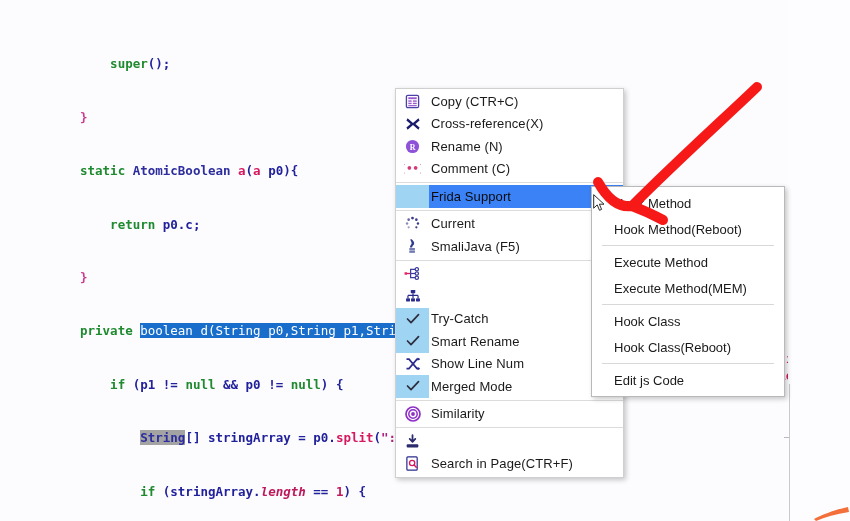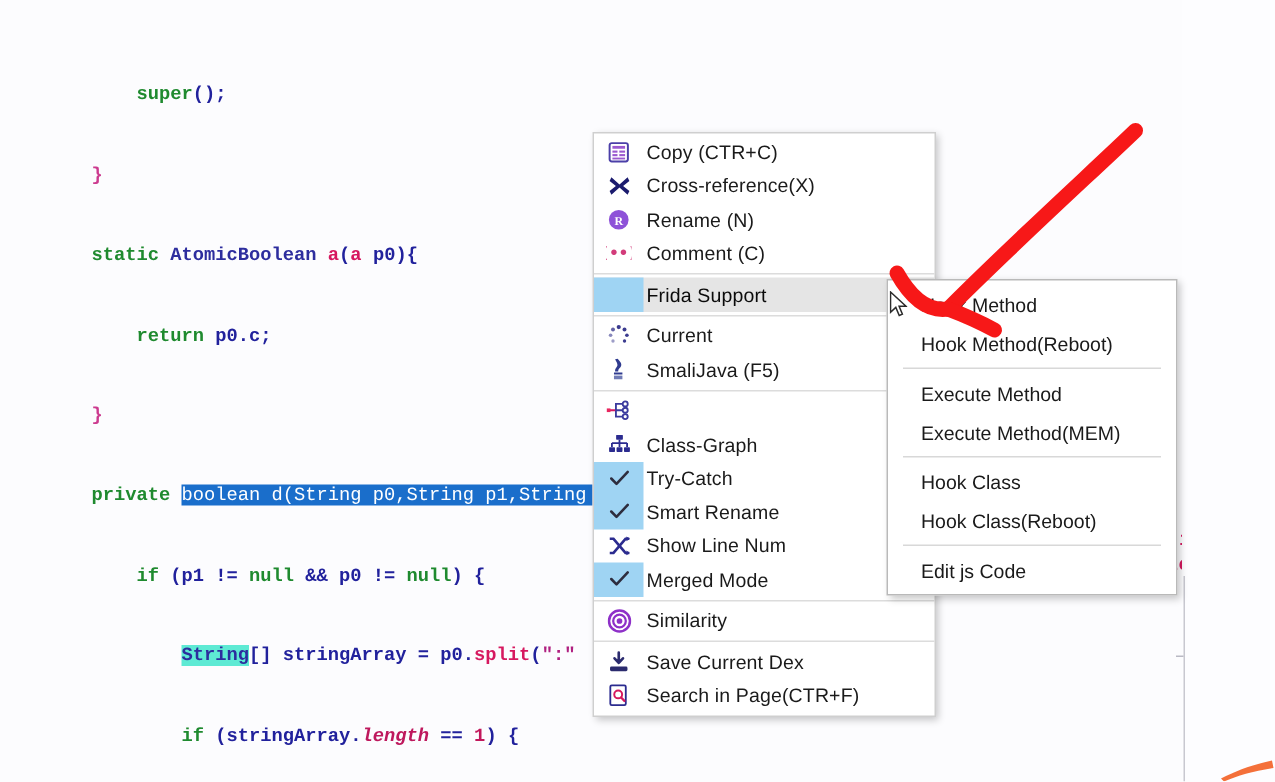--- a/index.html
+++ b/index.html
@@ -20,7 +20,7 @@
     overflow:hidden;
     padding-top:2px;
   }
-  #code-editor .ln{ height:17.8px; padding-left:61px;font-family:Liberation Mono, monospace; }
+  #code-editor .ln{ height:17.8px; padding-left:80px; }
 
   .kw{color:#1f8a2f;font-weight:bold;}
   .typ{color:#2d2d9e;font-weight:bold;text-align:right;}

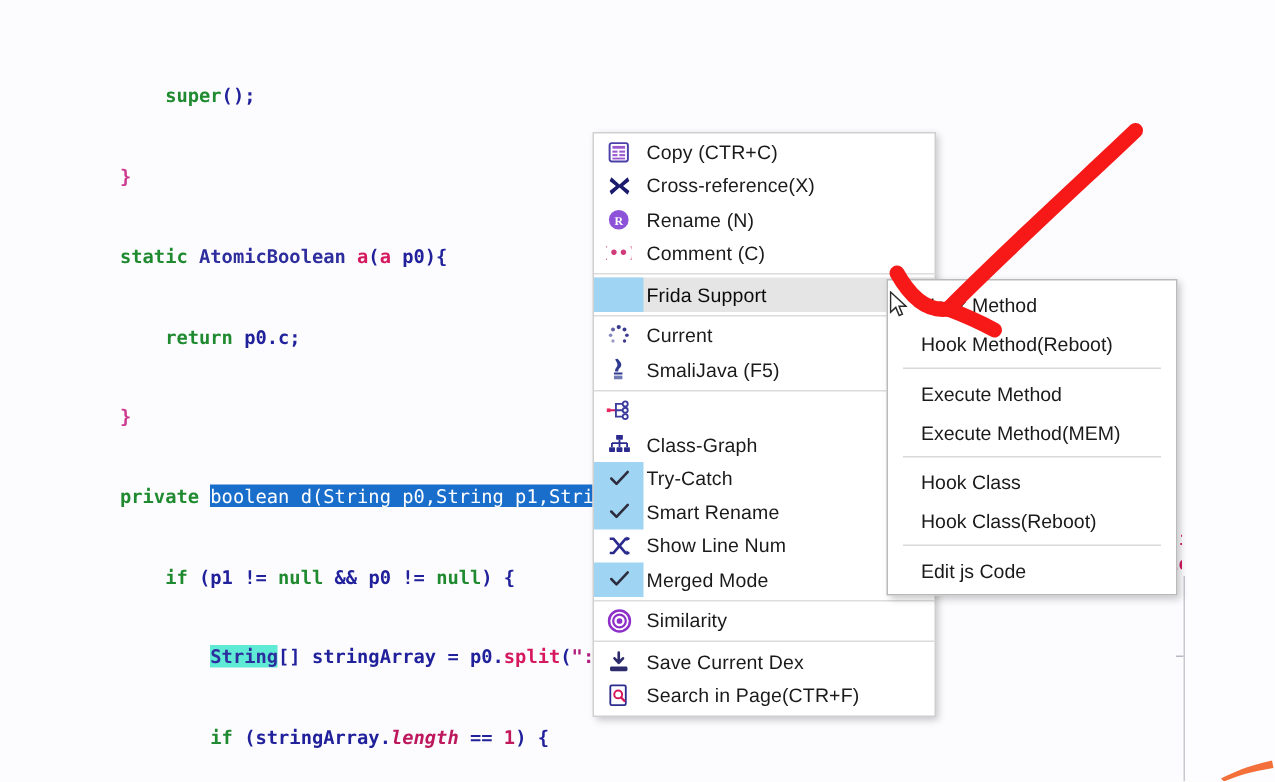--- a/index.html
+++ b/index.html
@@ -69,7 +69,7 @@
   }
   .mi .lb{flex:1;padding-left:2px;letter-spacing:.1px;}
   .mi .arrow{padding-right:12px;color:#3a3a3a;font-size:12px;}
-  .mi.sel{background:#e5e5e5;}
+  .mi.sel{background:#3b82f6;}
   .mi.sel .lb{color:#0b0b0b;}
   .gutter-sel{background:#9fd4f3;}
   .sep-full{height:1px;background:#dcdcdc;margin:2px 0 2px 0;}

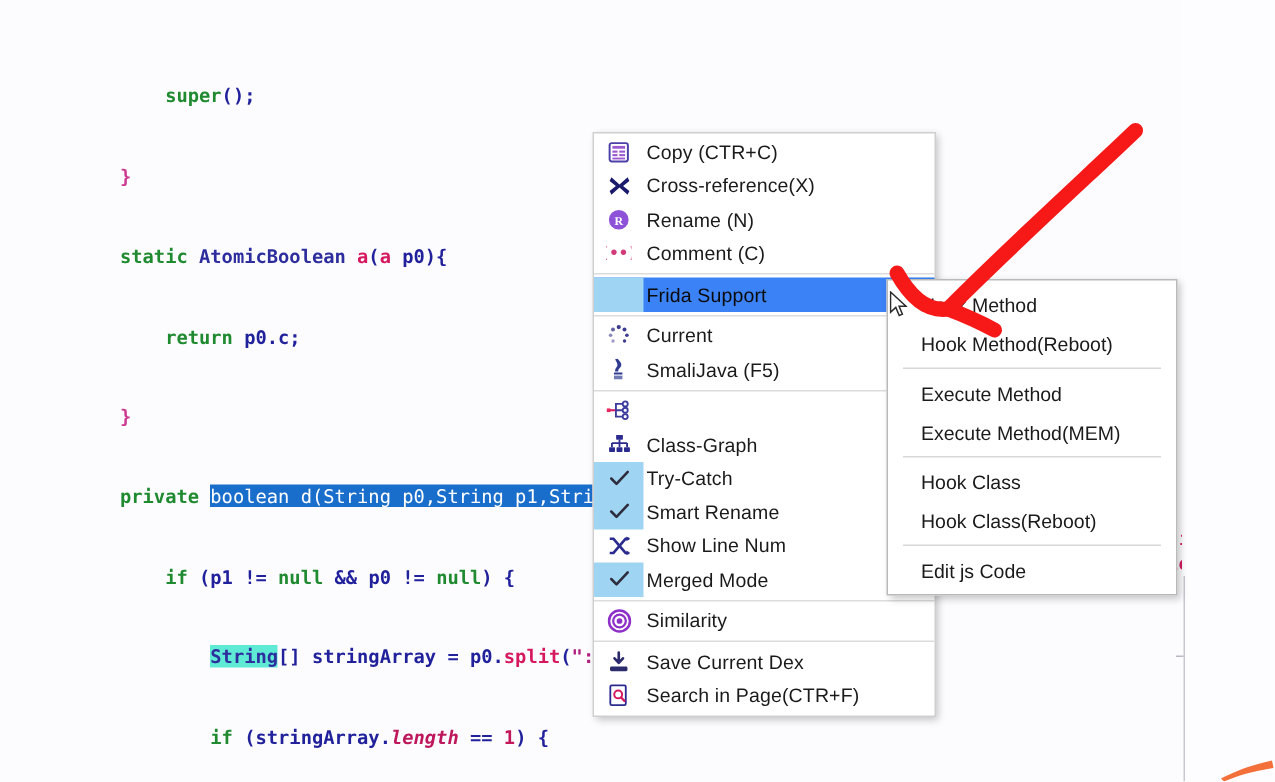--- a/index.html
+++ b/index.html
@@ -255,7 +255,6 @@
         <rect x="11.2" y="9.8" width="4.2" height="3.4" rx=".5" fill="#2b2b8f"></rect>
       </svg>
     </span>
-    <span class="lb">Class-Graph</span>
   </div>
 
   <div class="mi">

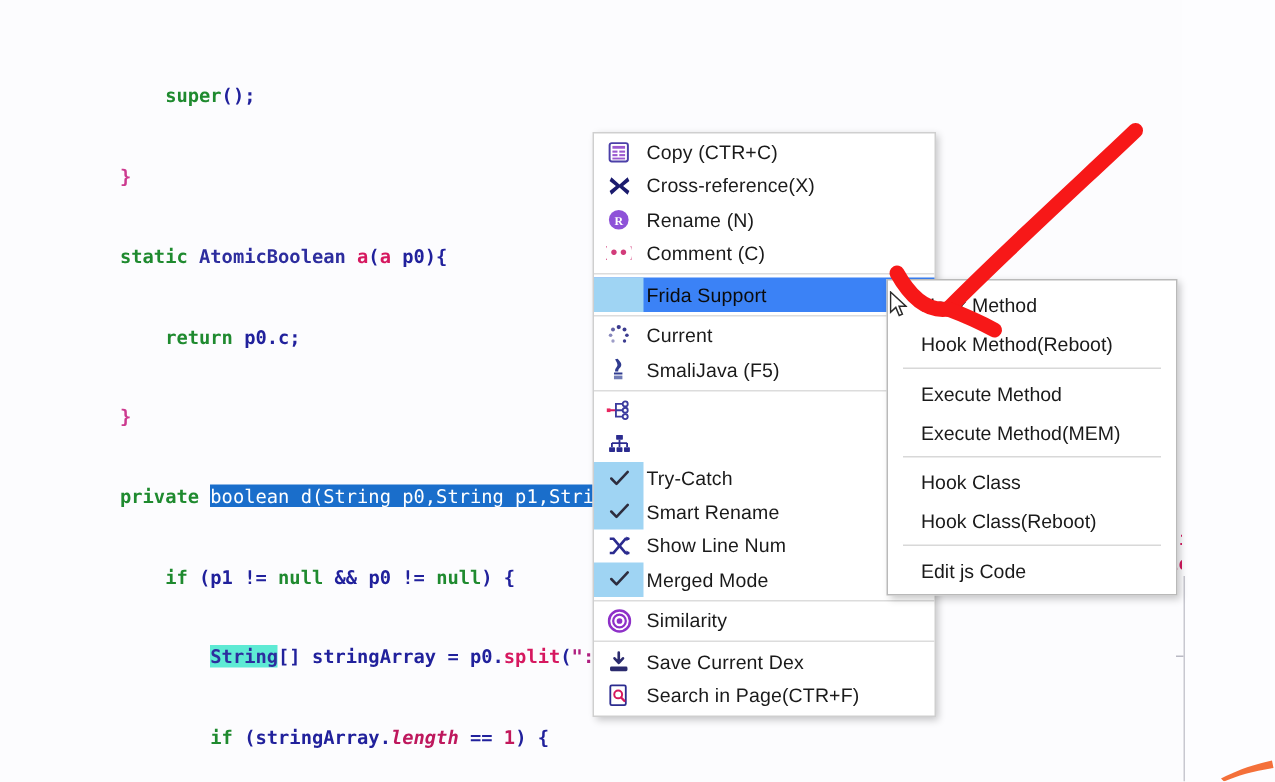--- a/index.html
+++ b/index.html
@@ -30,7 +30,7 @@
   .num{color:#c2185b;font-weight:bold;}
   .fld{color:#be185d;font-style:italic;font-weight:bold;}
   .hl-sel{background:#1a6ecb;color:#ffffff;}
-  .hl-lt{background:#5eead4;}
+  .hl-lt{background:#a3a3a3;}
   .brace{color:#cc3a8f;font-weight:bold;}
 
   

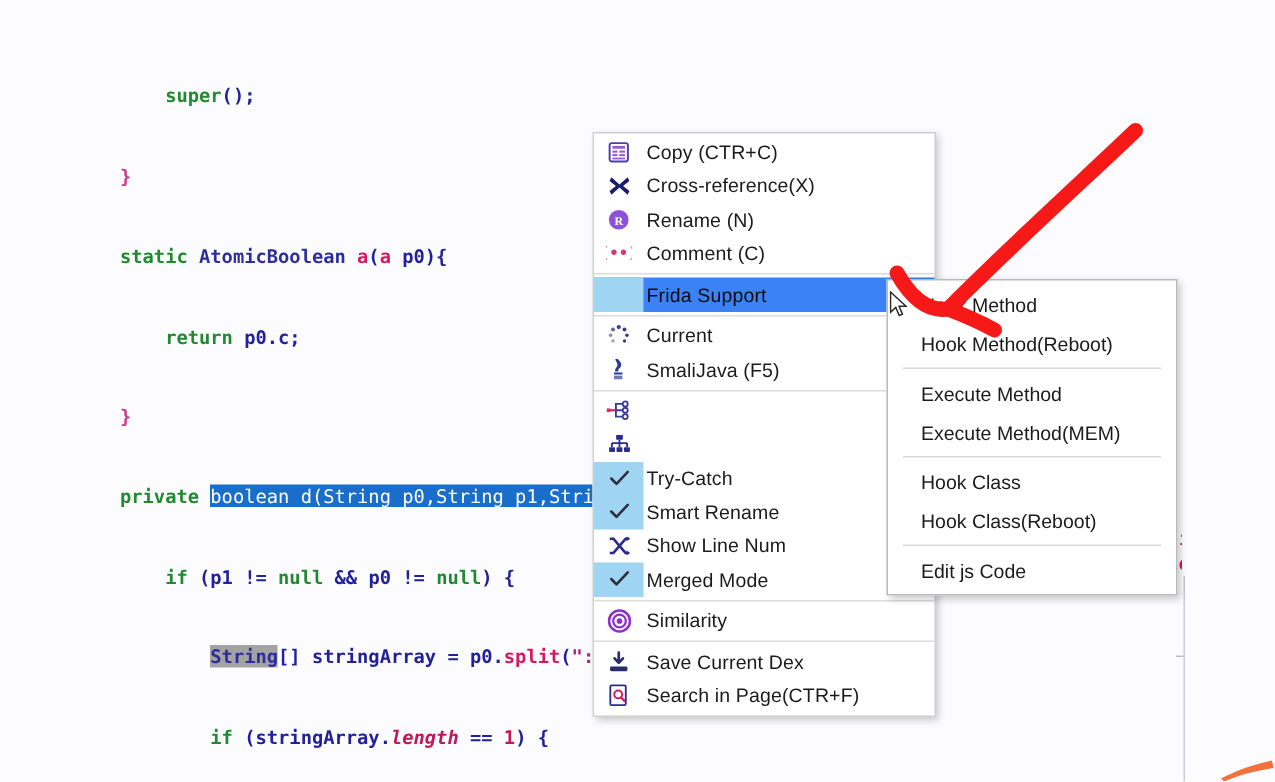--- a/index.html
+++ b/index.html
@@ -318,7 +318,6 @@
         <rect x="1.8" y="11" width="12.4" height="3.4" rx="1" fill="#2b2b6e"></rect>
       </svg>
     </span>
-    <span class="lb">Save Current Dex</span>
   </div>
 
   <div class="mi">

